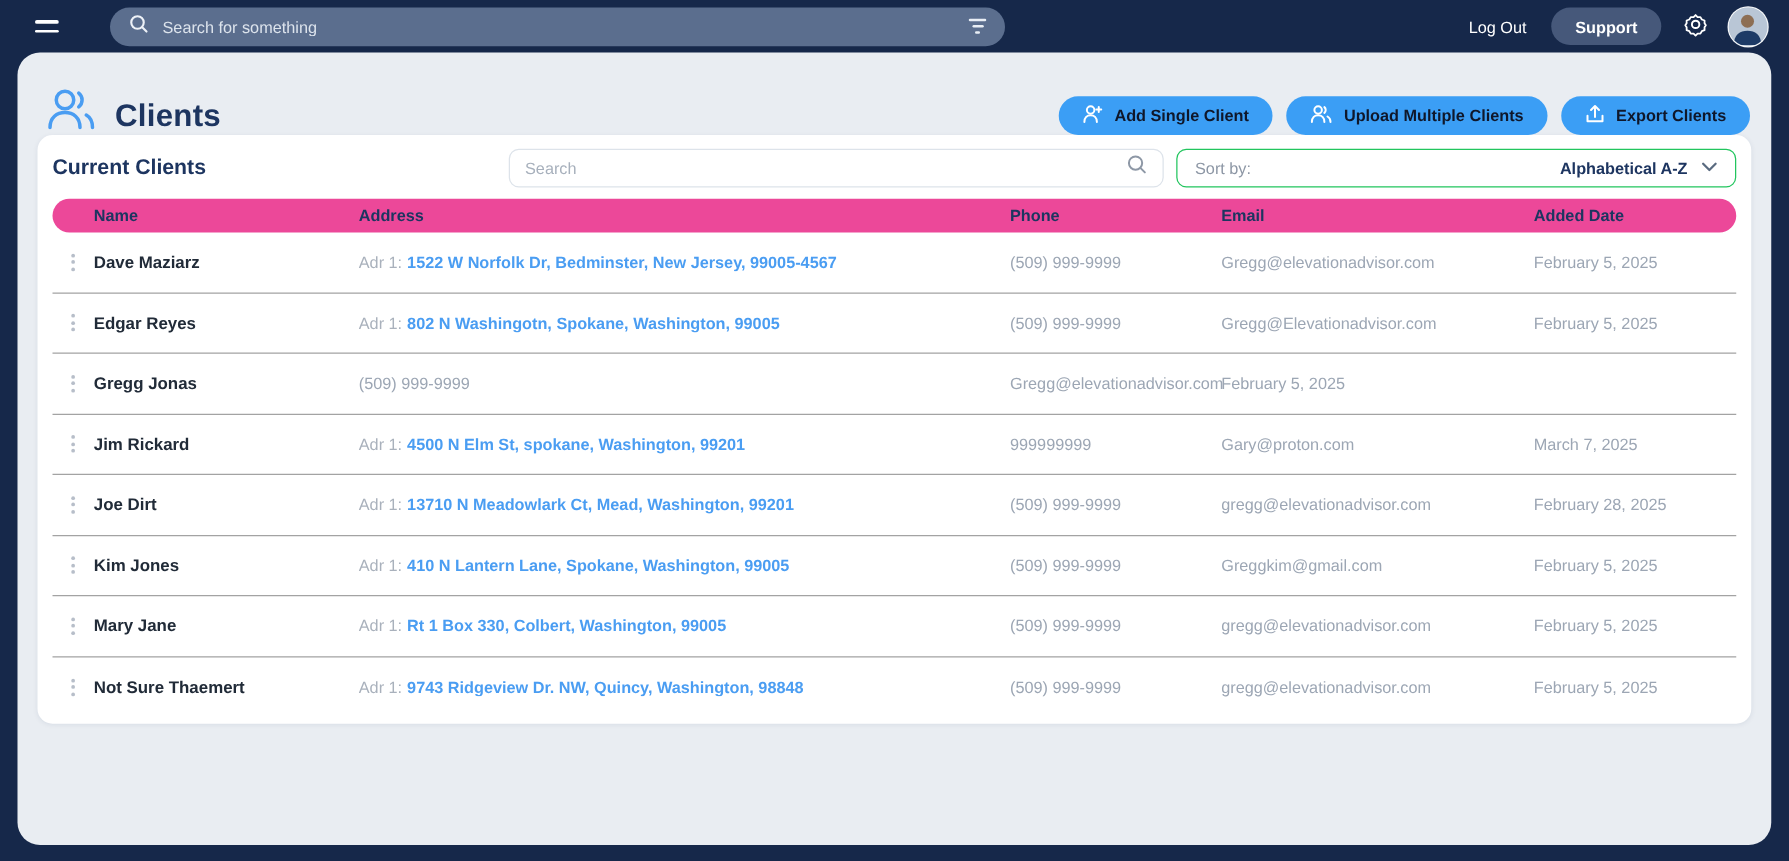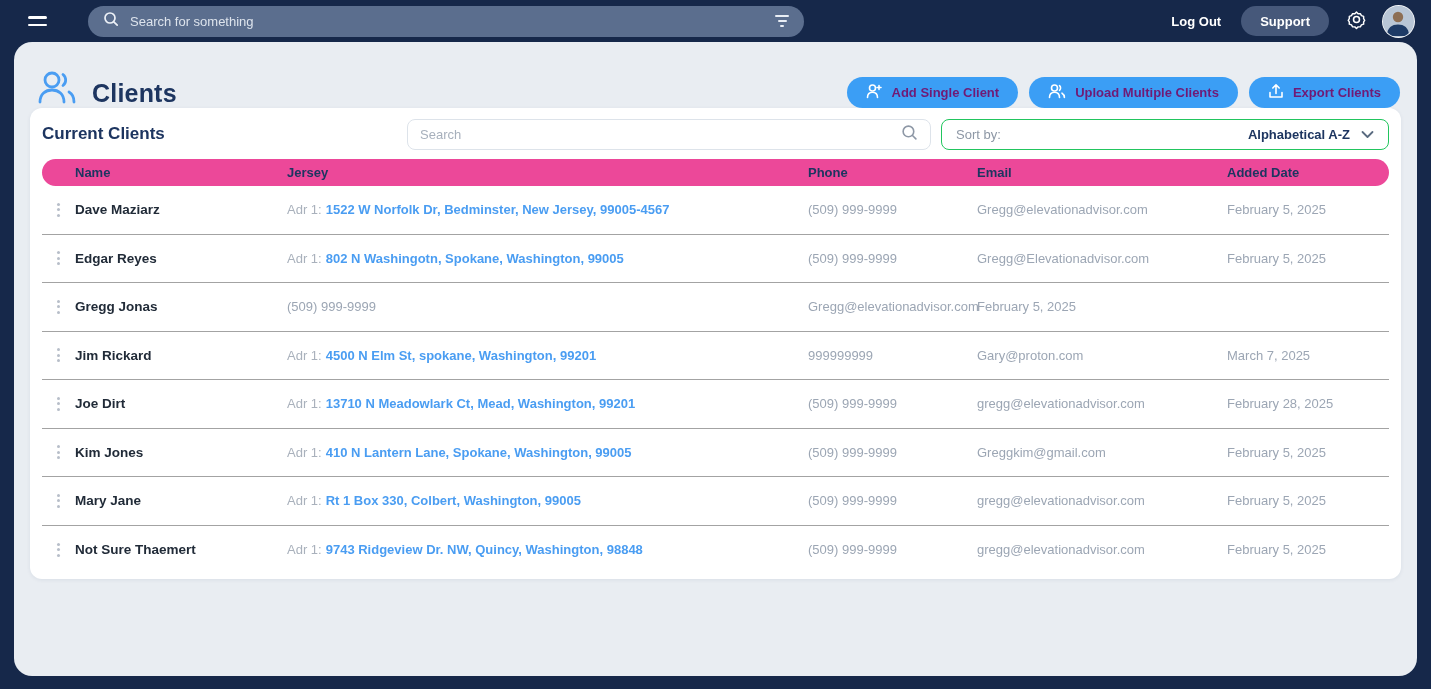--- a/index.html
+++ b/index.html
@@ -26,7 +26,7 @@
   .filter-ic i { display:block; height:2px; border-radius:2px; background:#E9EEF5; }
   .filter-ic i:nth-child(1){ width:14px; } .filter-ic i:nth-child(2){ width:9px; } .filter-ic i:nth-child(3){ width:4px; }
   .tb-right { margin-left:auto; display:flex; align-items:center; }
-  .logout { color:#FFFFFF; font-size:13px; font-weight:700; margin-right:20px; cursor:pointer; }
+  .logout { color:#FFFFFF; font-size:13px; font-weight:400; margin-right:20px; cursor:pointer; }
   .support { background:#46587A; color:#FFFFFF; font-size:13px; font-weight:700; height:30px;
     padding:0 19px; border-radius:16px; display:flex; align-items:center; margin-right:17px; cursor:pointer; }
   .gear { color:#FFFFFF; font-size:21px; line-height:1; margin-right:15px; cursor:pointer; }

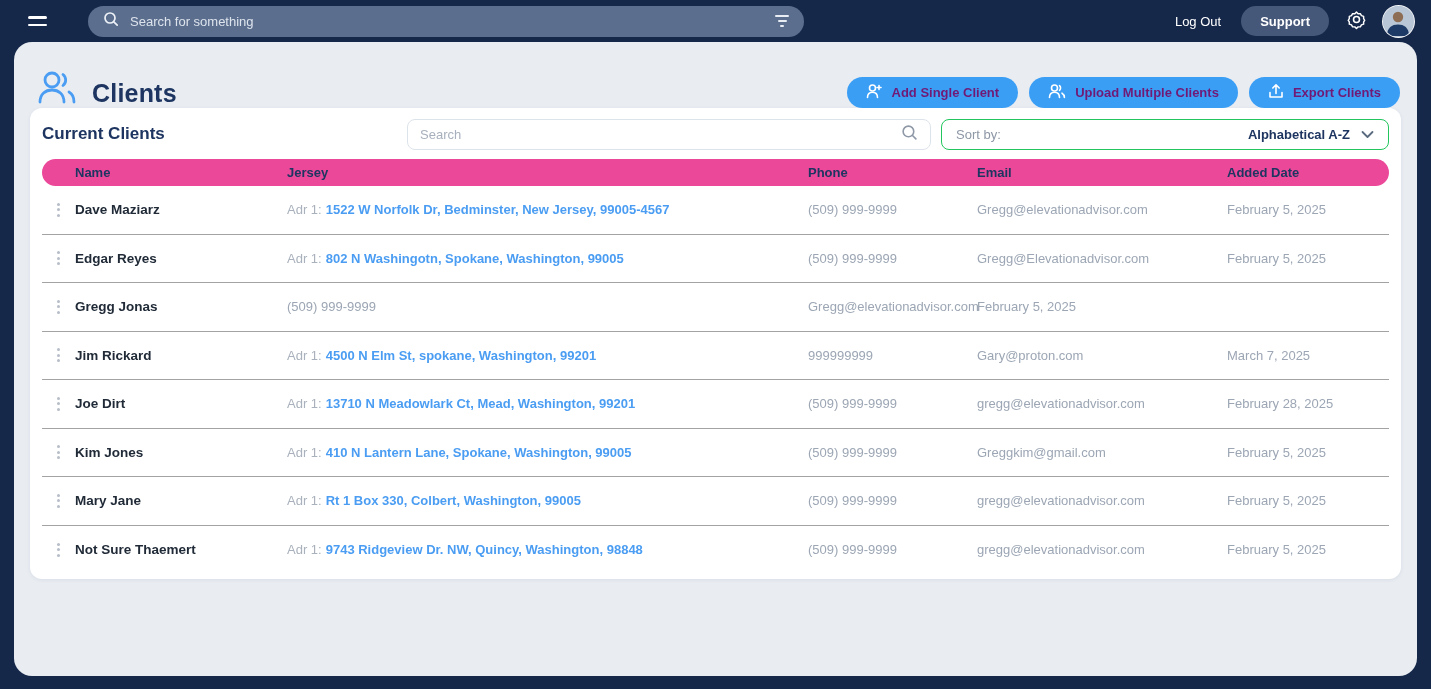--- a/index.html
+++ b/index.html
@@ -39,7 +39,7 @@
   .clients-ic { width:42px; height:40px; flex:none; margin-right:14px; }
   .page-title { font-size:25px; font-weight:800; color:#1D3560; letter-spacing:.2px; }
   .hdr-buttons { margin-left:auto; display:flex; gap:11px; }
-  .btn-blue { background:#3B9EF5; color:#701a75; border:none; height:31px; padding:0 19px; border-radius:17px;
+  .btn-blue { background:#3B9EF5; color:#0f172a; border:none; height:31px; padding:0 19px; border-radius:17px;
     display:flex; align-items:center; gap:9px; font-size:13px; font-weight:700; font-family:inherit; cursor:pointer; }
   .btn-blue svg { flex:none; }
 

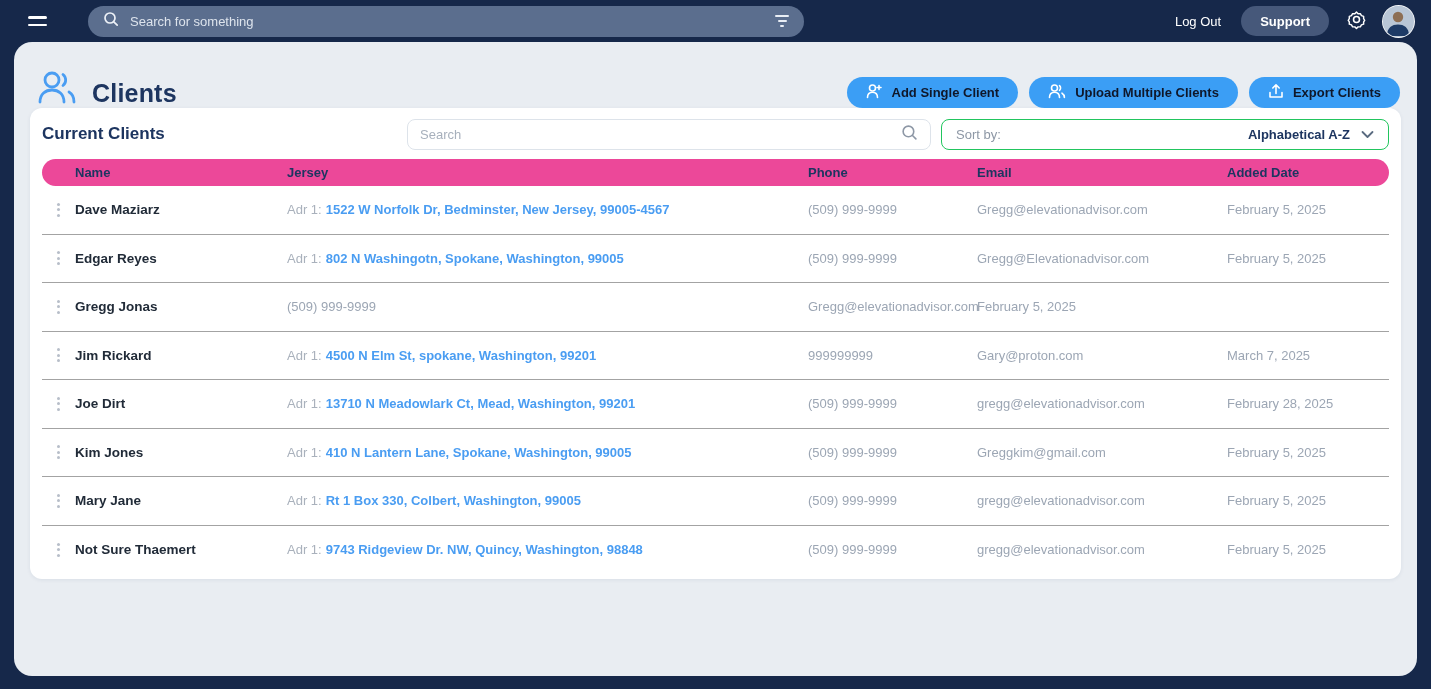--- a/index.html
+++ b/index.html
@@ -194,7 +194,7 @@
       <div class="thead tgrid">
         <span></span>
         <span>Name</span>
-        <span>Jersey</span>
+        <span>Address</span>
         <span>Phone</span>
         <span>Email</span>
         <span>Added Date</span>

